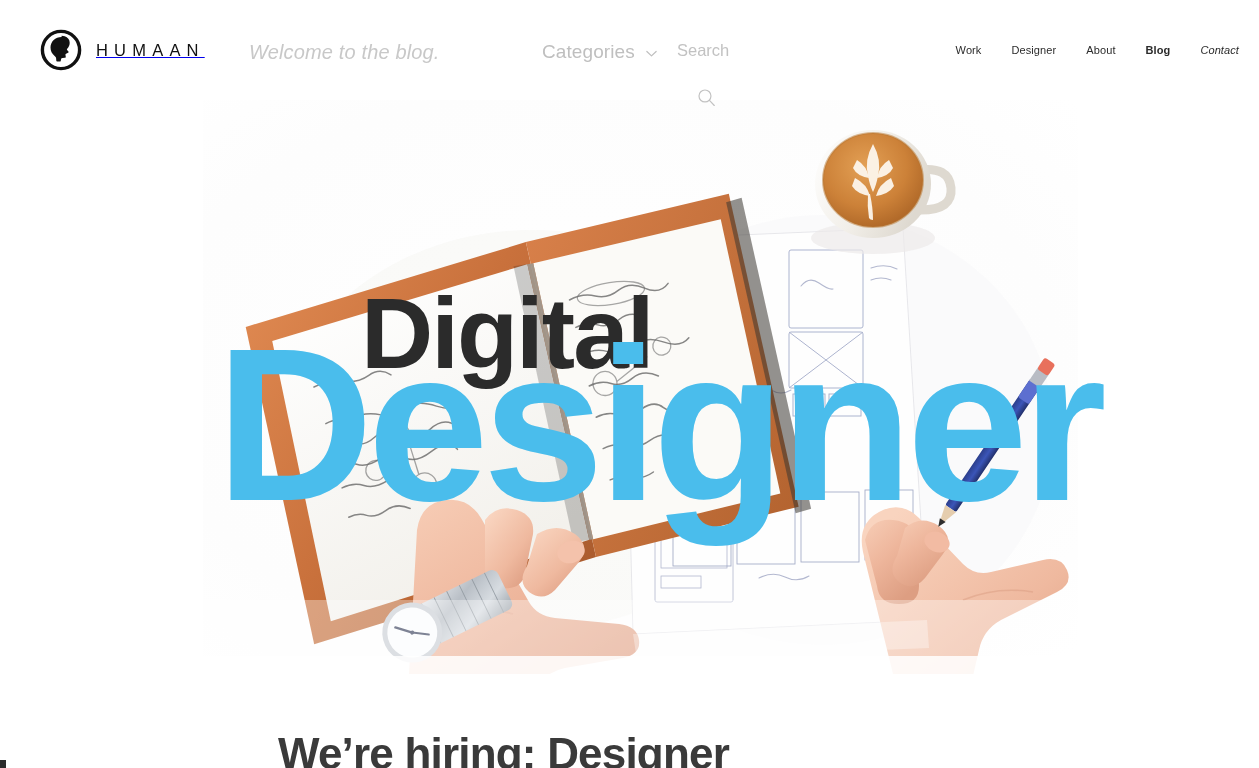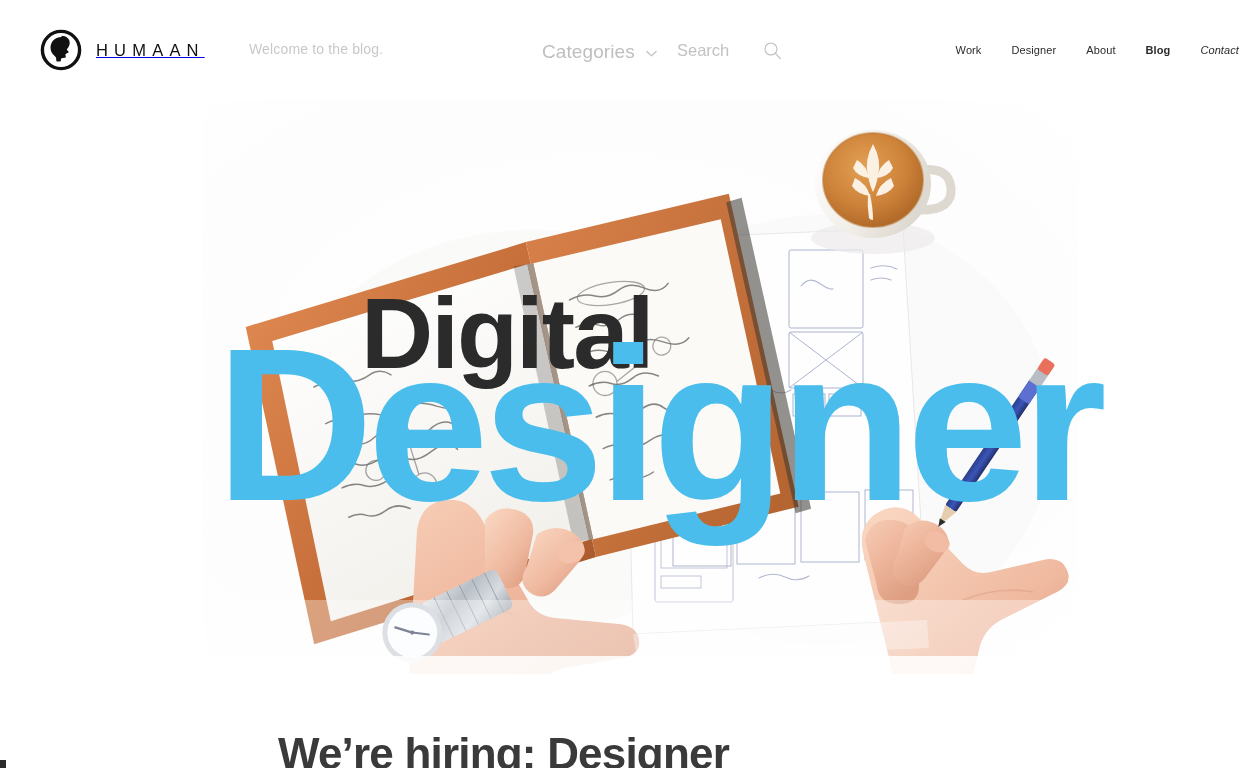--- a/index.html
+++ b/index.html
@@ -36,10 +36,11 @@
 
   .tagline{
     position:absolute; left:238px; top:41px;
-    font-size:14px;
+    font-size:20px;
     color:#c8c8c8;
     letter-spacing:.15px;
     white-space:nowrap;
+    font-style:italic;
   }
 
   .categories-ctl{

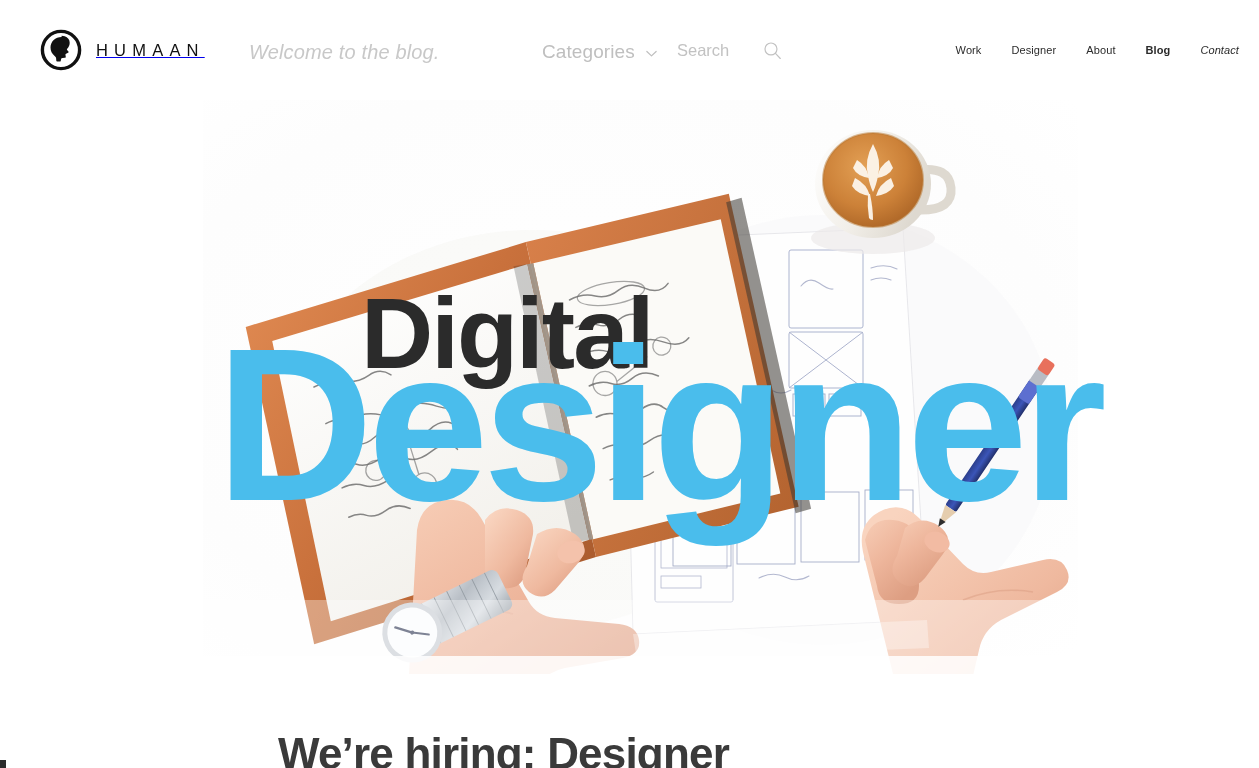--- a/index.html
+++ b/index.html
@@ -55,7 +55,7 @@
 
   .search-ctl{
     position:absolute; left:666px; top:41px;
-    display:flex; align-items:center; gap:28px;
+    display:flex; align-items:center; gap:28px;flex-direction:column;
   }
   .search-input{
     border:0; outline:0; background:transparent;

